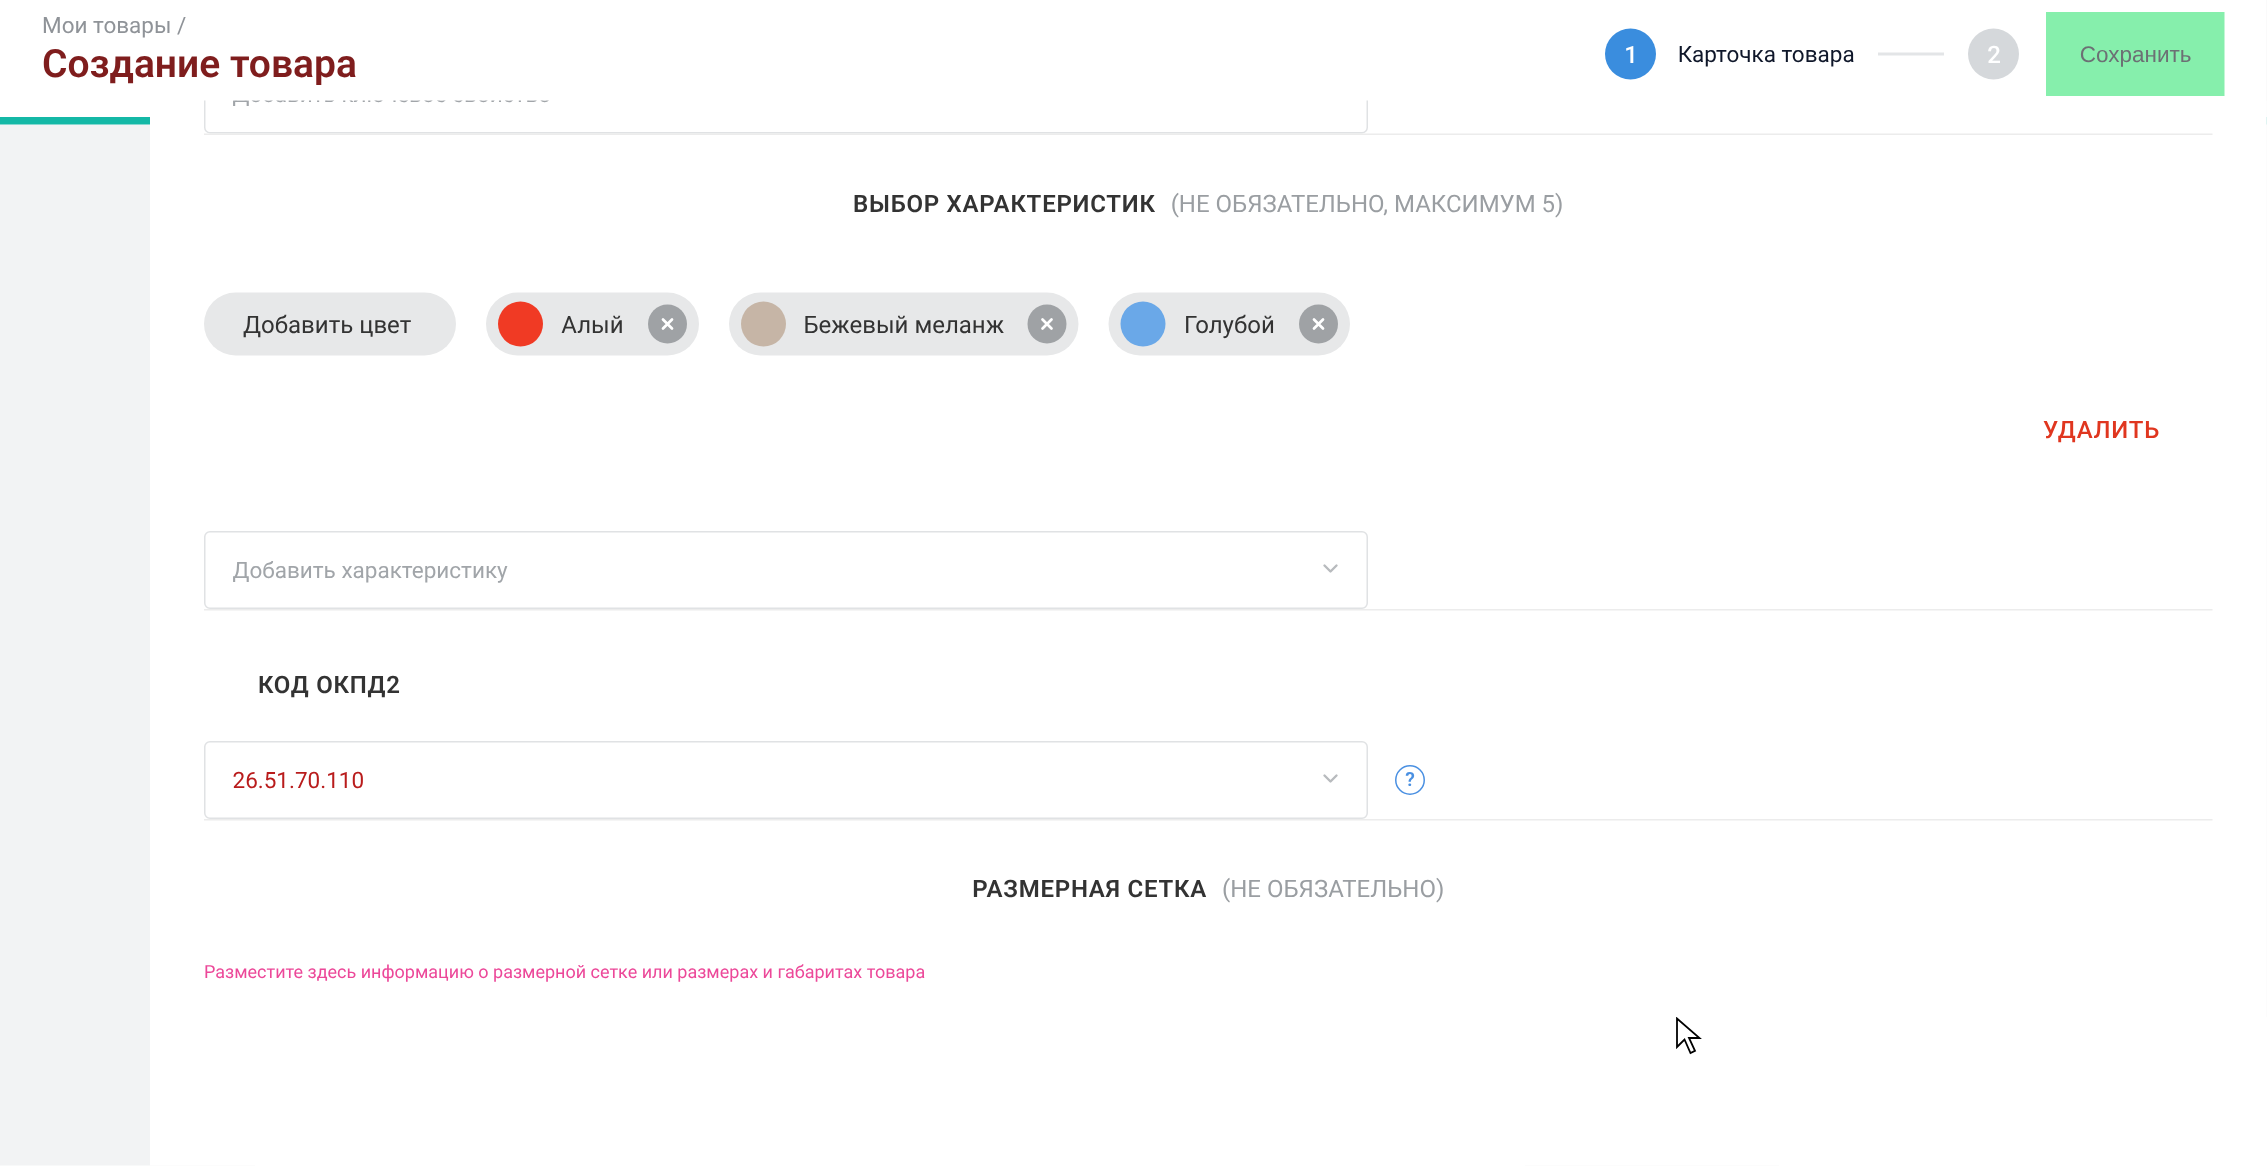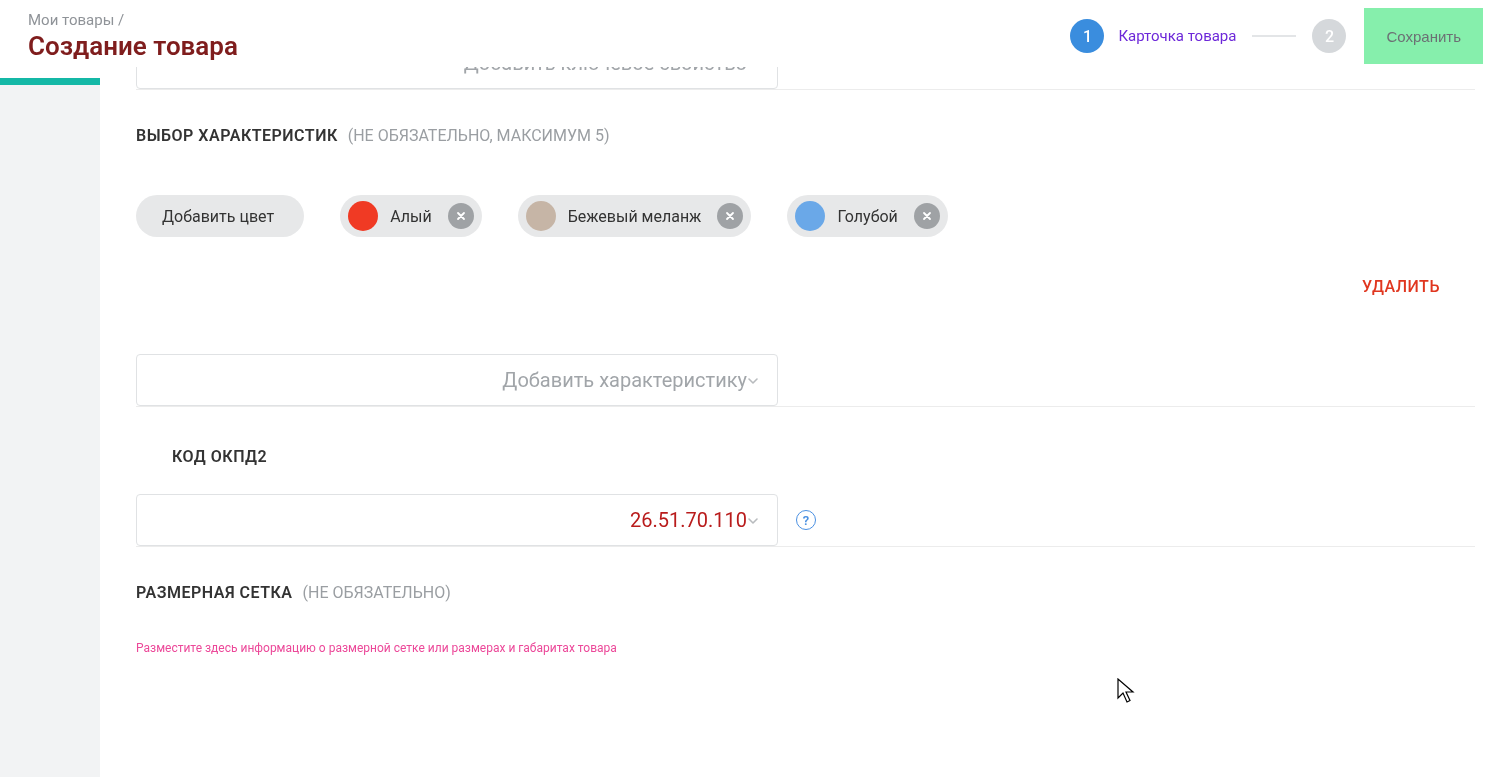--- a/index.html
+++ b/index.html
@@ -13,10 +13,10 @@
     }
     .header {
       background: #fff;
-      border-bottom: 7px solid #14b8a6;
+      border-bottom: 5px solid #14b8a6;
       padding: 8px 28px 14px 28px;
       display: flex;
-      align-items: center;
+      align-items: flex-start;
       justify-content: space-between;
       position: relative;
     }

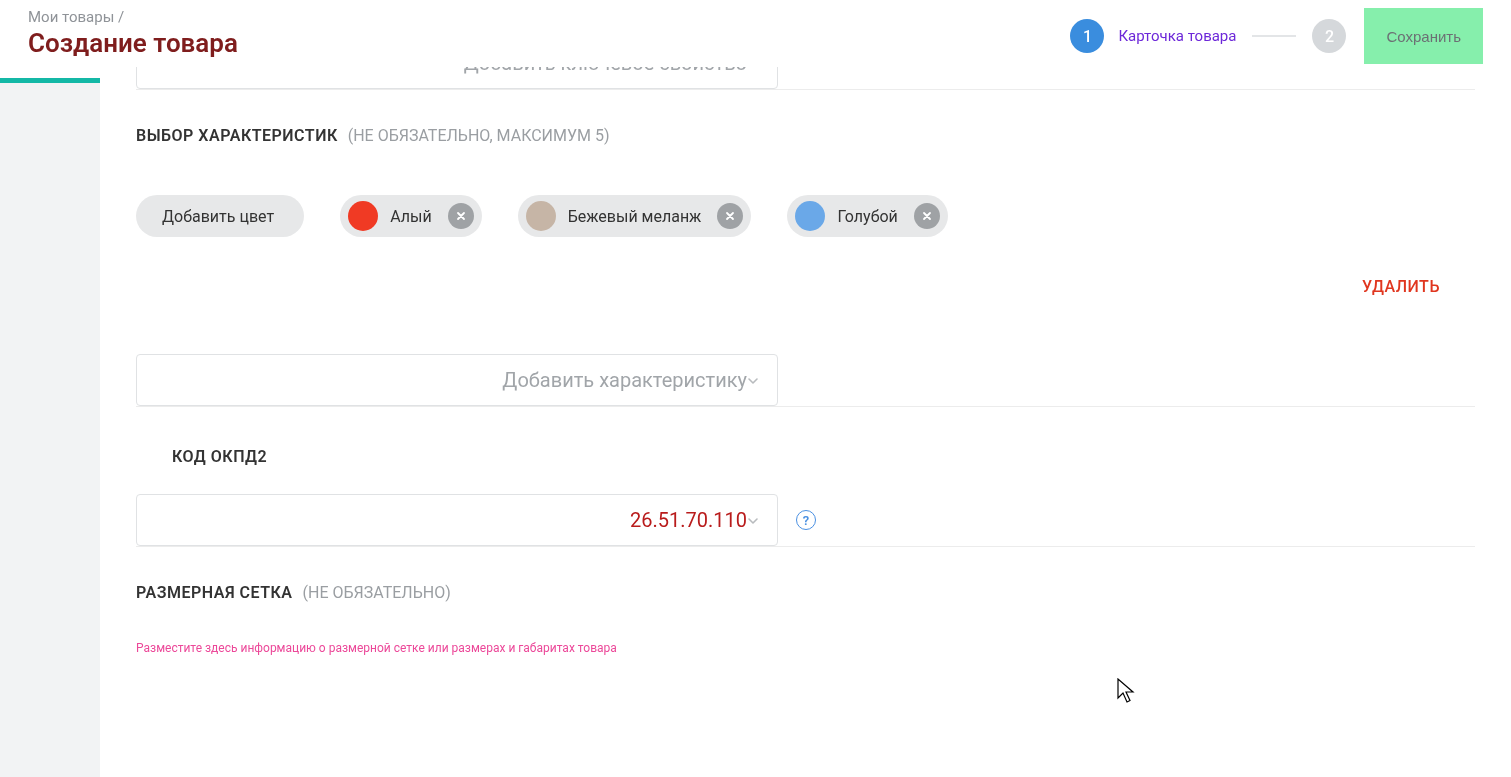--- a/index.html
+++ b/index.html
@@ -45,7 +45,7 @@
     }
     .step-circle.active { background: #3a8dde; }
     .step-circle.inactive { background: #d5d8db; color: #fff; }
-    .step-label { font-size: 15px; color: #6d28d9; }
+    .step-label { font-size: 15px; color: #0f172a; }
     .step-line { width: 44px; height: 2px; background: #e3e5e7; }
     .save-btn {
       background: #86efac;

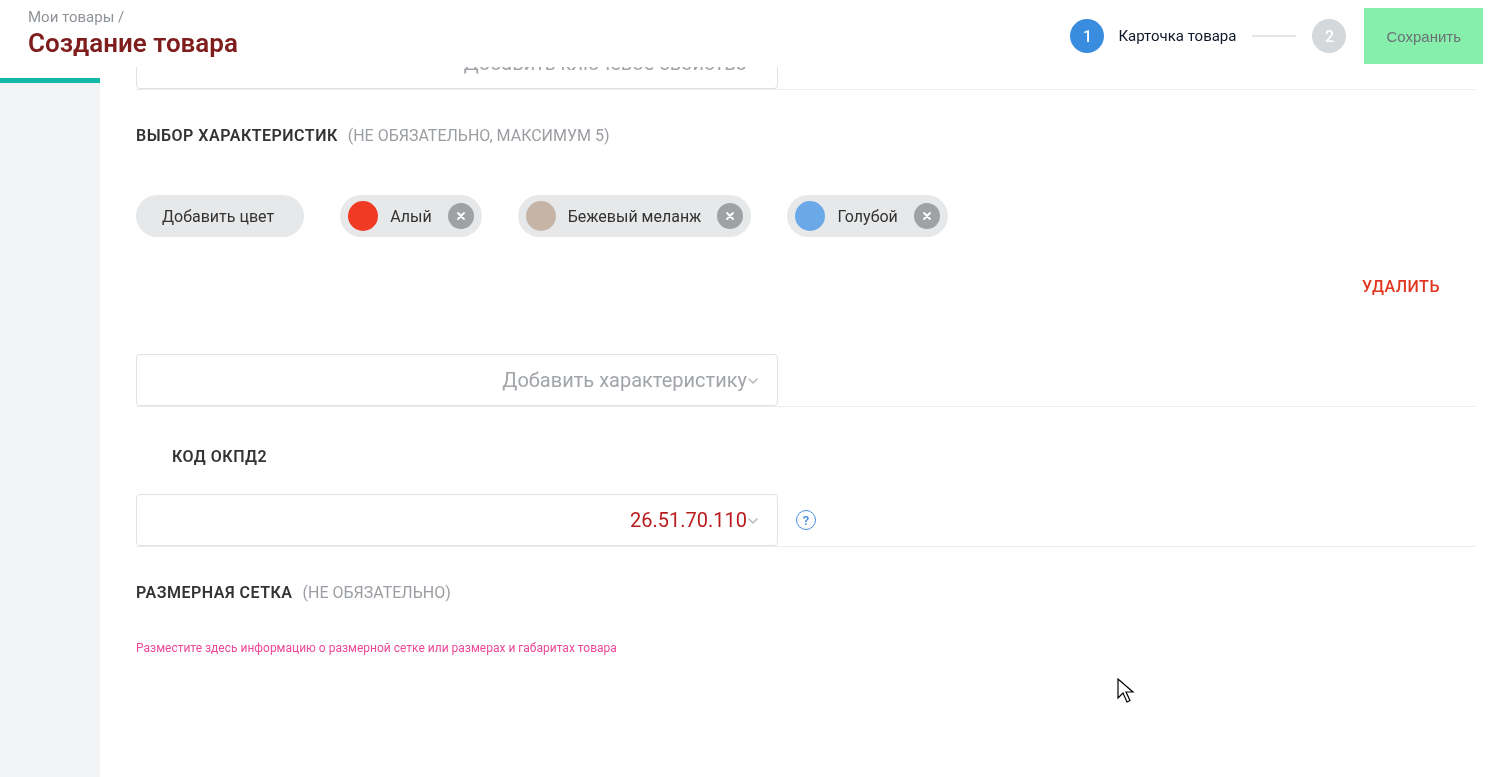--- a/index.html
+++ b/index.html
@@ -169,7 +169,7 @@
     
     .mt-24 { margin-top: 24px; }
     .mt-28 { margin-top: 28px; }
-    .mt-36 { margin-top: 36px; }
+    .mt-36 { margin-top: 36px; justify-content: center; }
     .mt-40 { margin-top: 40px; margin-left: 36px; }
     .mt-50 { margin-top: 50px; }
     .mt-58 { margin-top: 58px; }

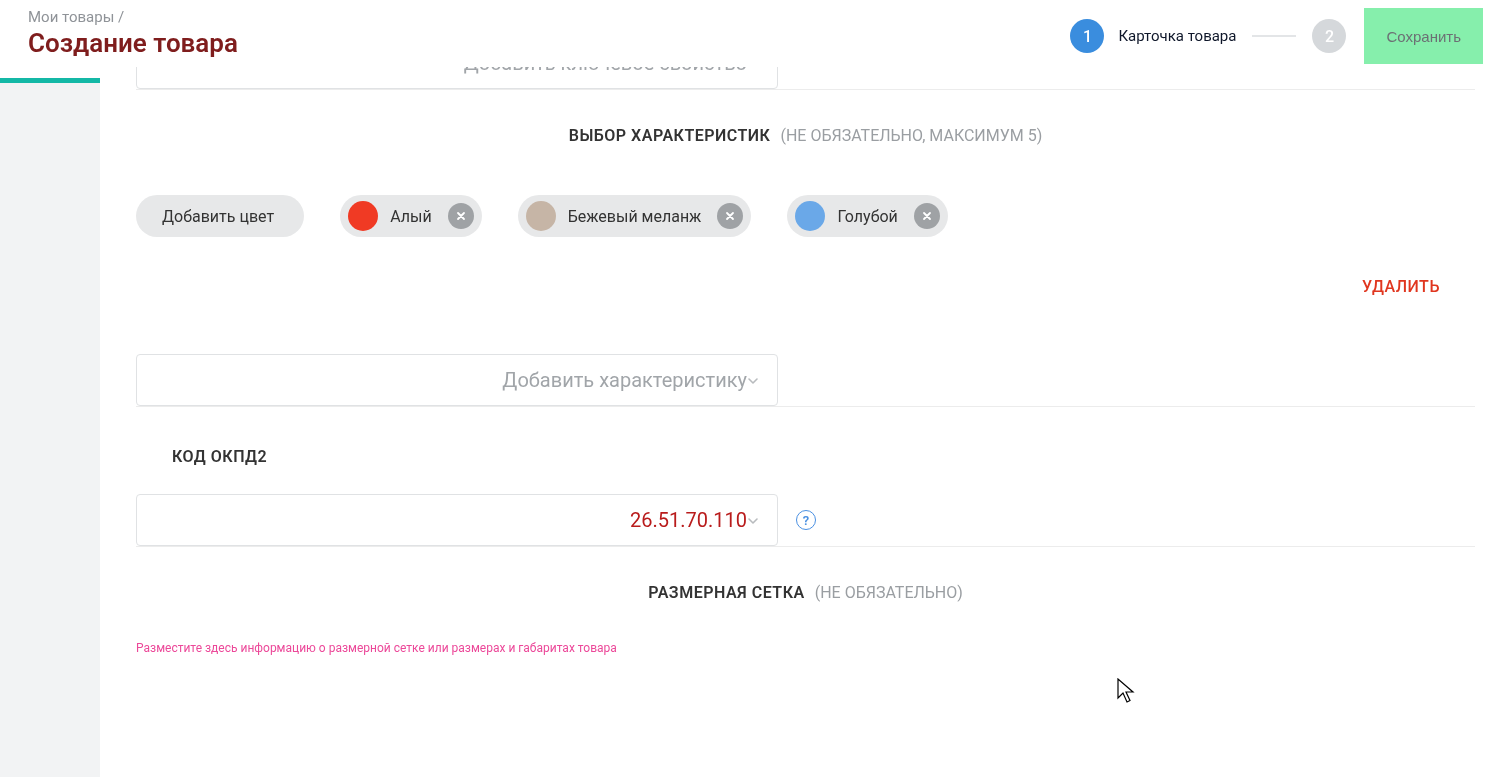--- a/index.html
+++ b/index.html
@@ -114,7 +114,7 @@
     }
     .chips-row {
       display: flex;
-      gap: 36px;
+      gap: 20px;
       flex-wrap: wrap;
     }
     .chip {

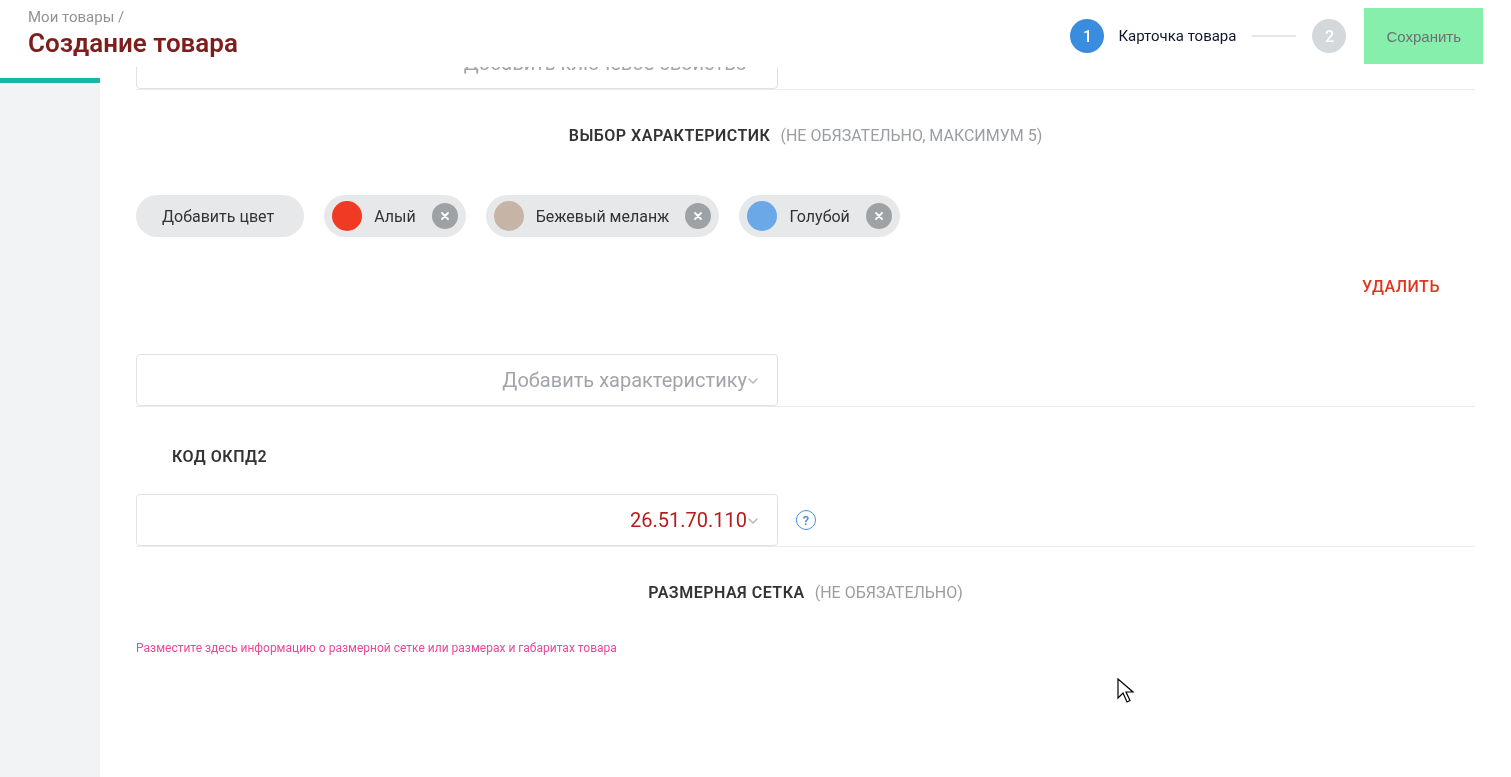--- a/index.html
+++ b/index.html
@@ -76,11 +76,11 @@
       height: 52px;
       display: flex;
       align-items: center;
-      justify-content: flex-end;
+      justify-content: space-between;
       padding: 0 18px;
-      font-size: 20px;
+      font-size: 15px;
       color: #a1a5a9;
-      width: 642px;
+      width: 776px;
       background: #fff;
     }
     .field-box.has-value { color: #b91c1c; }

